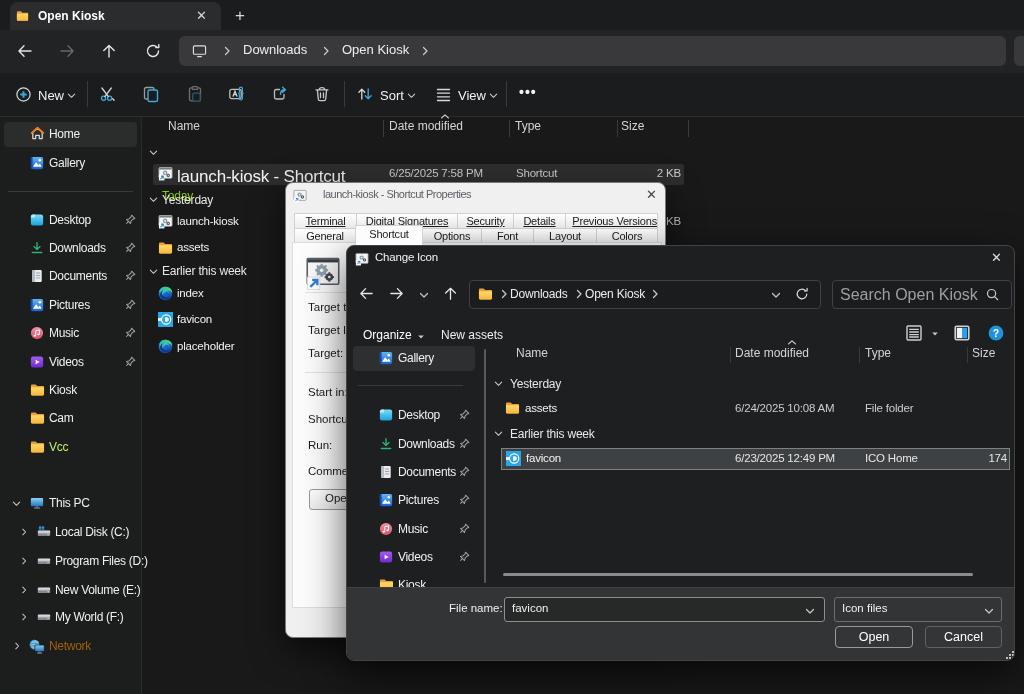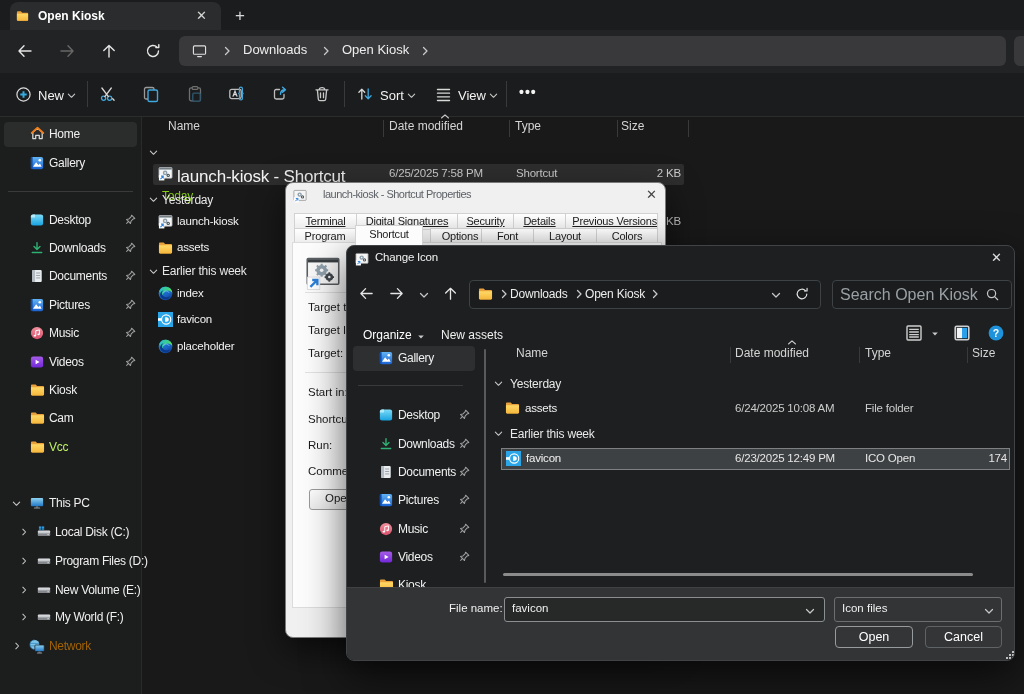--- a/index.html
+++ b/index.html
@@ -473,7 +473,7 @@
   <div class="tab1" style="left:227px;width:51px;"><span>Details</span></div>
   <div class="tab1" style="left:279px;width:91px;text-align:right;"><span>Previous Versions</span></div>
 
-  <div class="tab2" style="left:8px;width:60px;"><span>Program</span></div>
+  <div class="tab2" style="left:8px;width:60px;"><span>General</span></div>
   <div class="tab2" id="tabactive" style="left:69px;width:66px;"><span>Shortcut</span></div>
   <div class="tab2" style="left:144px;width:58px;"><span>Options</span></div>
   <div class="tab2" style="left:195px;width:51px;"><span>Font</span></div>

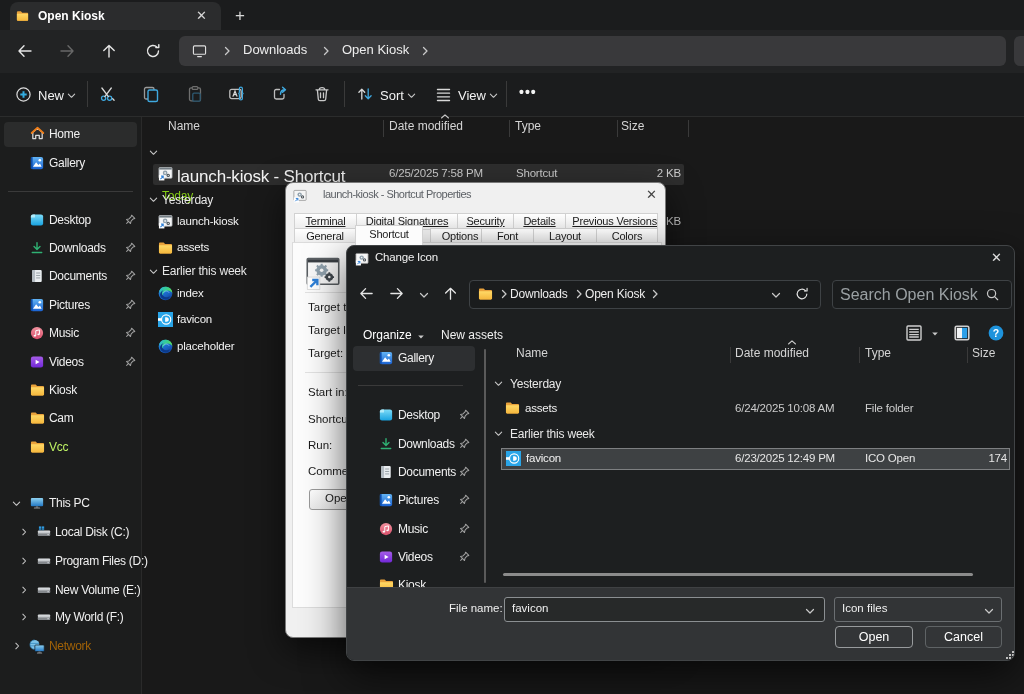--- a/index.html
+++ b/index.html
@@ -475,7 +475,7 @@
 
   <div class="tab2" style="left:8px;width:60px;"><span>General</span></div>
   <div class="tab2" id="tabactive" style="left:69px;width:66px;"><span>Shortcut</span></div>
-  <div class="tab2" style="left:144px;width:58px;"><span>Options</span></div>
+  <div class="tab2" style="left:136px;width:58px;"><span>Options</span></div>
   <div class="tab2" style="left:195px;width:51px;"><span>Font</span></div>
   <div class="tab2" style="left:247px;width:62px;"><span>Layout</span></div>
   <div class="tab2" style="left:310px;width:60px;"><span>Colors</span></div>

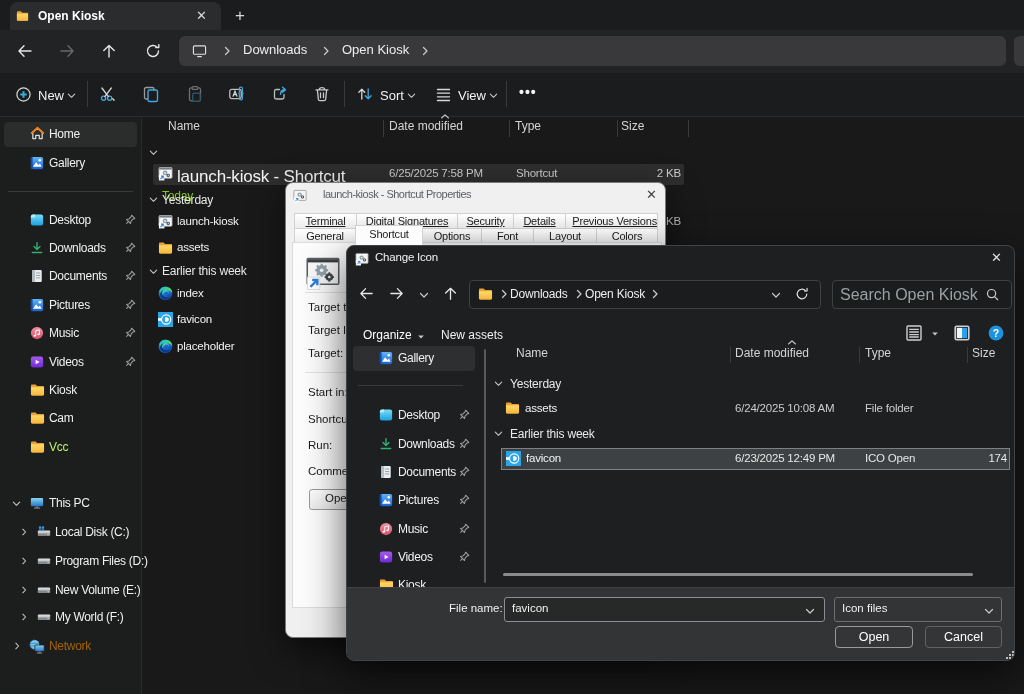--- a/index.html
+++ b/index.html
@@ -699,7 +699,7 @@
     </svg>
   <div class="txt" style="left:179px;top:206px;font-size:11.5px;letter-spacing:-0.2px;color:#f2f2f2;">favicon</div>
   <div class="txt" style="left:388px;top:206px;font-size:11.5px;letter-spacing:-0.2px;color:#e6e6e6;">6/23/2025 12:49 PM</div>
-  <div class="txt" style="left:518px;top:206px;font-size:11.5px;letter-spacing:-0.2px;color:#e6e6e6;">ICO Open</div>
+  <div class="txt" style="left:518px;top:206px;font-size:11.5px;letter-spacing:-0.2px;color:#e6e6e6;">ICO Home</div>
   <div class="txt" style="right:7px;top:206px;font-size:11.5px;letter-spacing:-0.2px;color:#e6e6e6;">174</div>
 
   <div class="abs" style="left:156px;top:327px;width:470px;height:3px;background:#8b8b8b;border-radius:2px;"></div>

